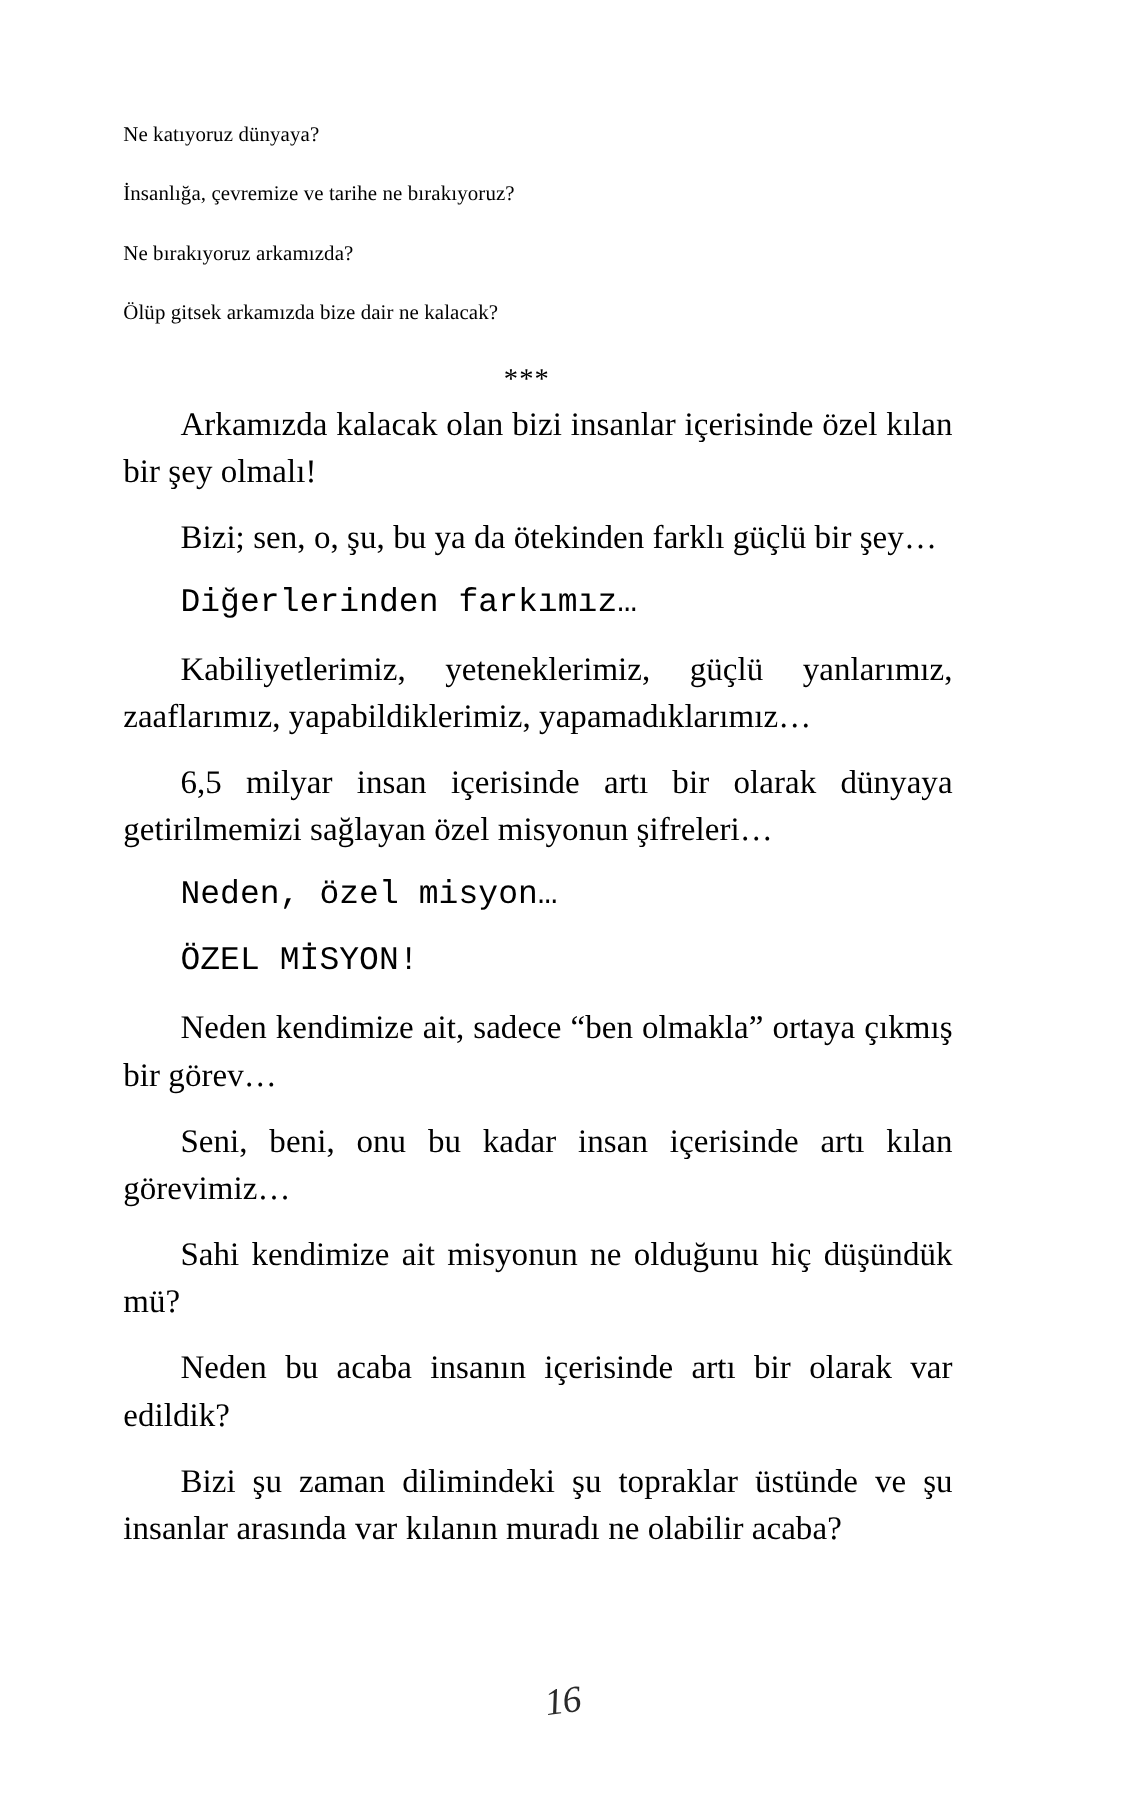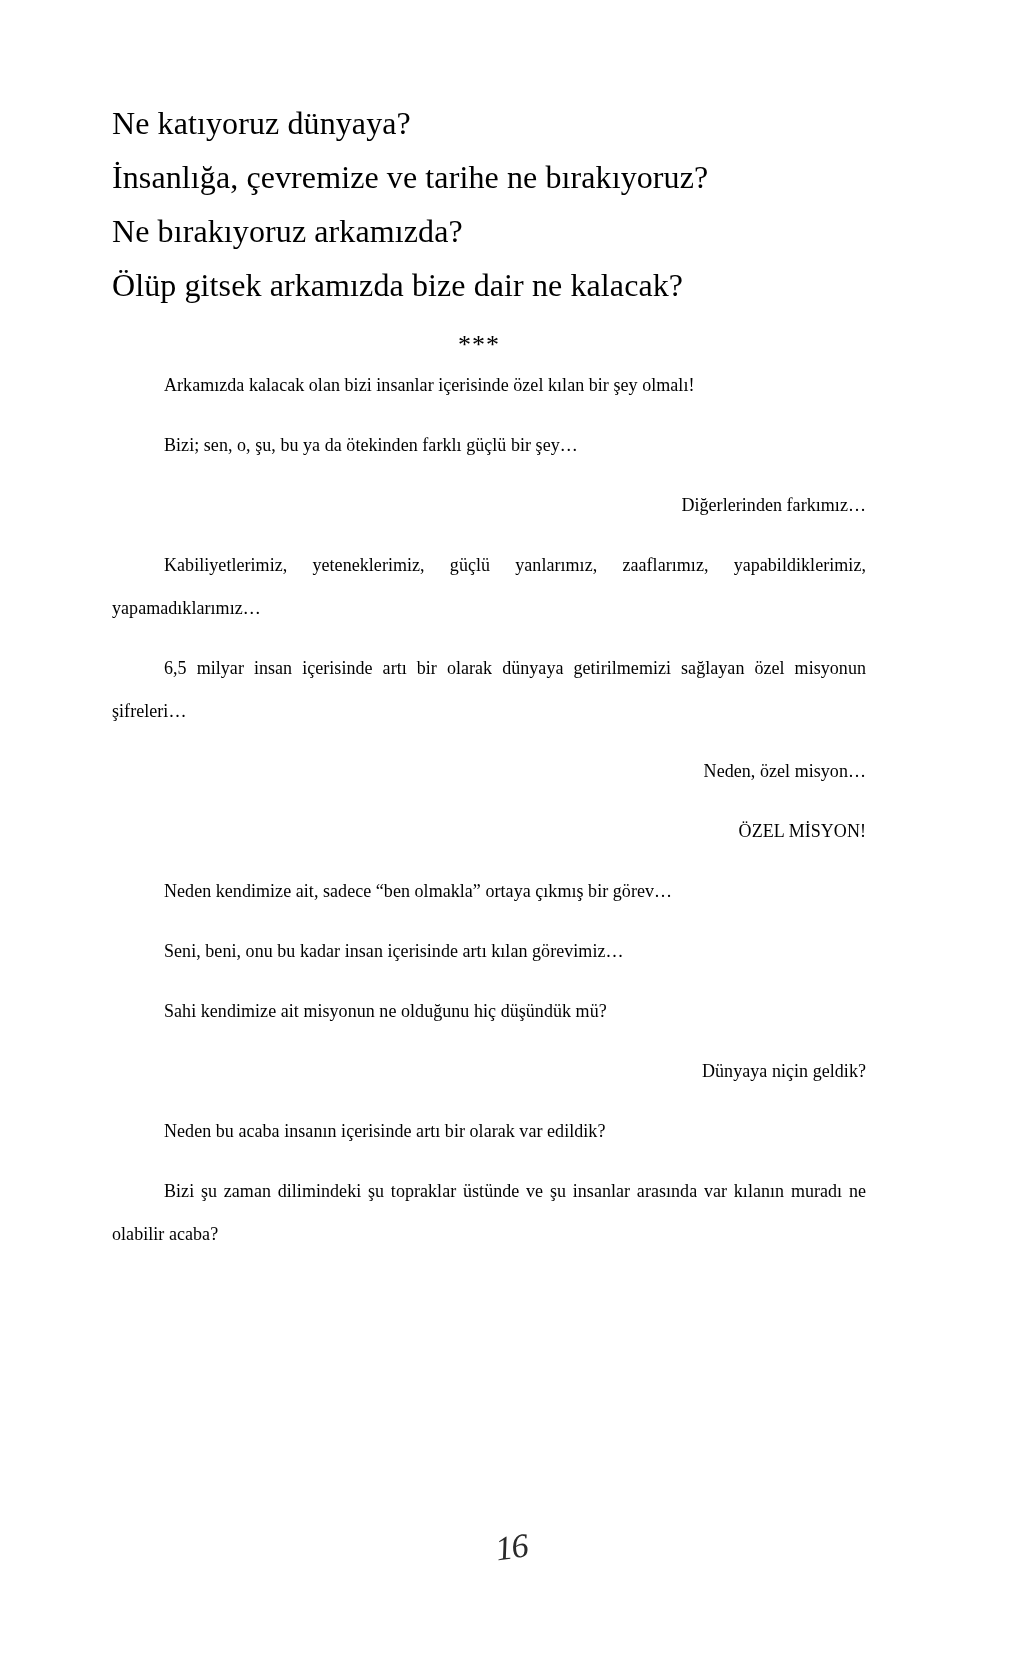--- a/index.html
+++ b/index.html
@@ -34,7 +34,7 @@
 
   
   .opening-line {
-    font-size: 32px;
+    font-size: 19px;
     line-height: 54px;
     text-align: left;
     margin: 0;

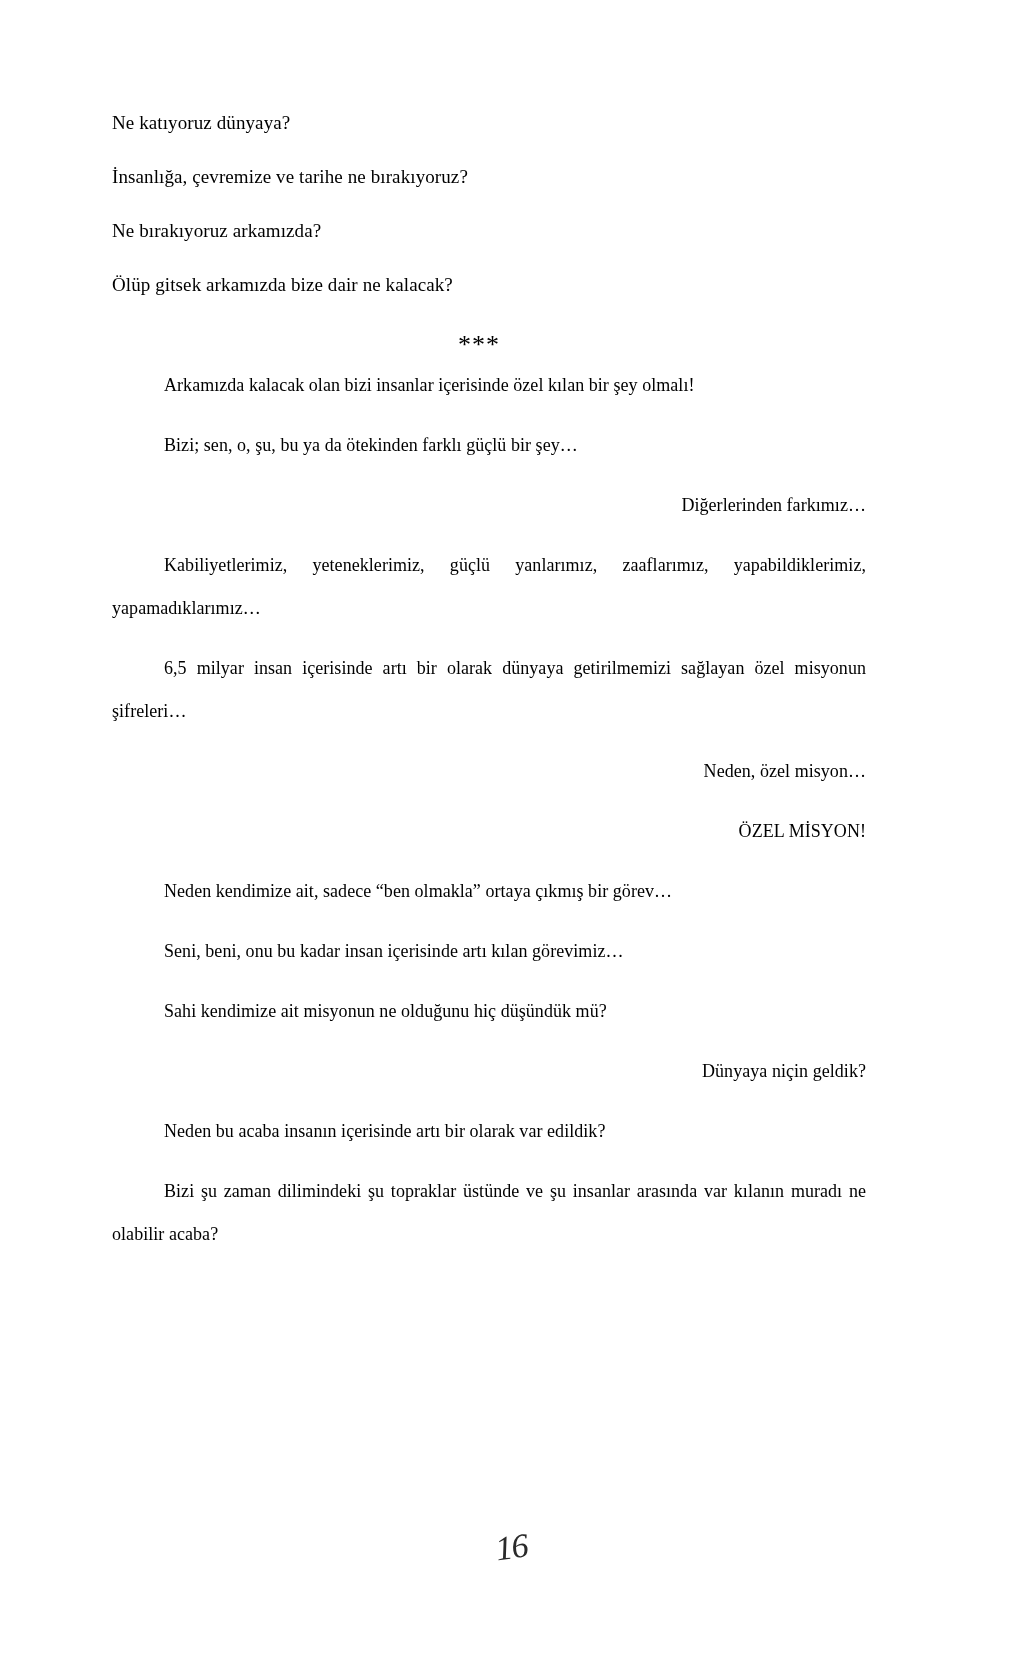--- a/index.html
+++ b/index.html
@@ -52,7 +52,7 @@
 
   
   .para {
-    font-size: 18px;
+    font-size: 30px;
     line-height: 43px;
     text-align: justify;
     text-justify: inter-word;

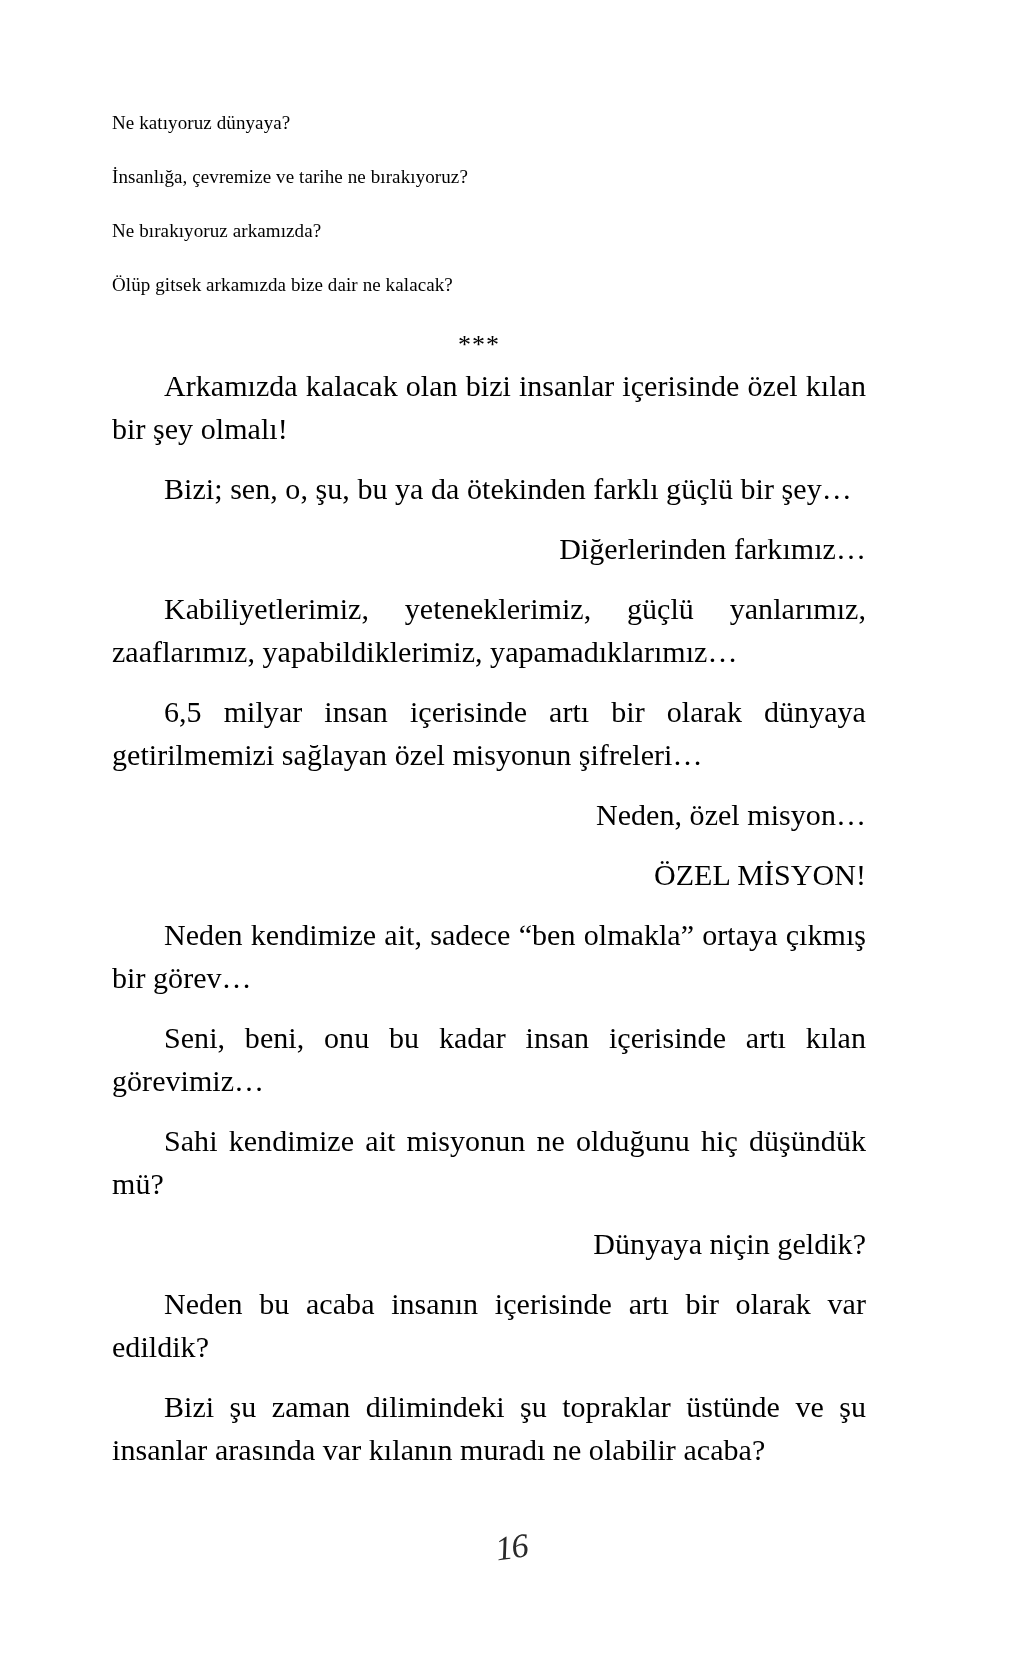--- a/index.html
+++ b/index.html
@@ -65,7 +65,8 @@
 
   
   .para.single {
-    text-align: right;
+    text-align: left;
+    font-family: Liberation Mono, monospace;
   }
 
   .page-number {

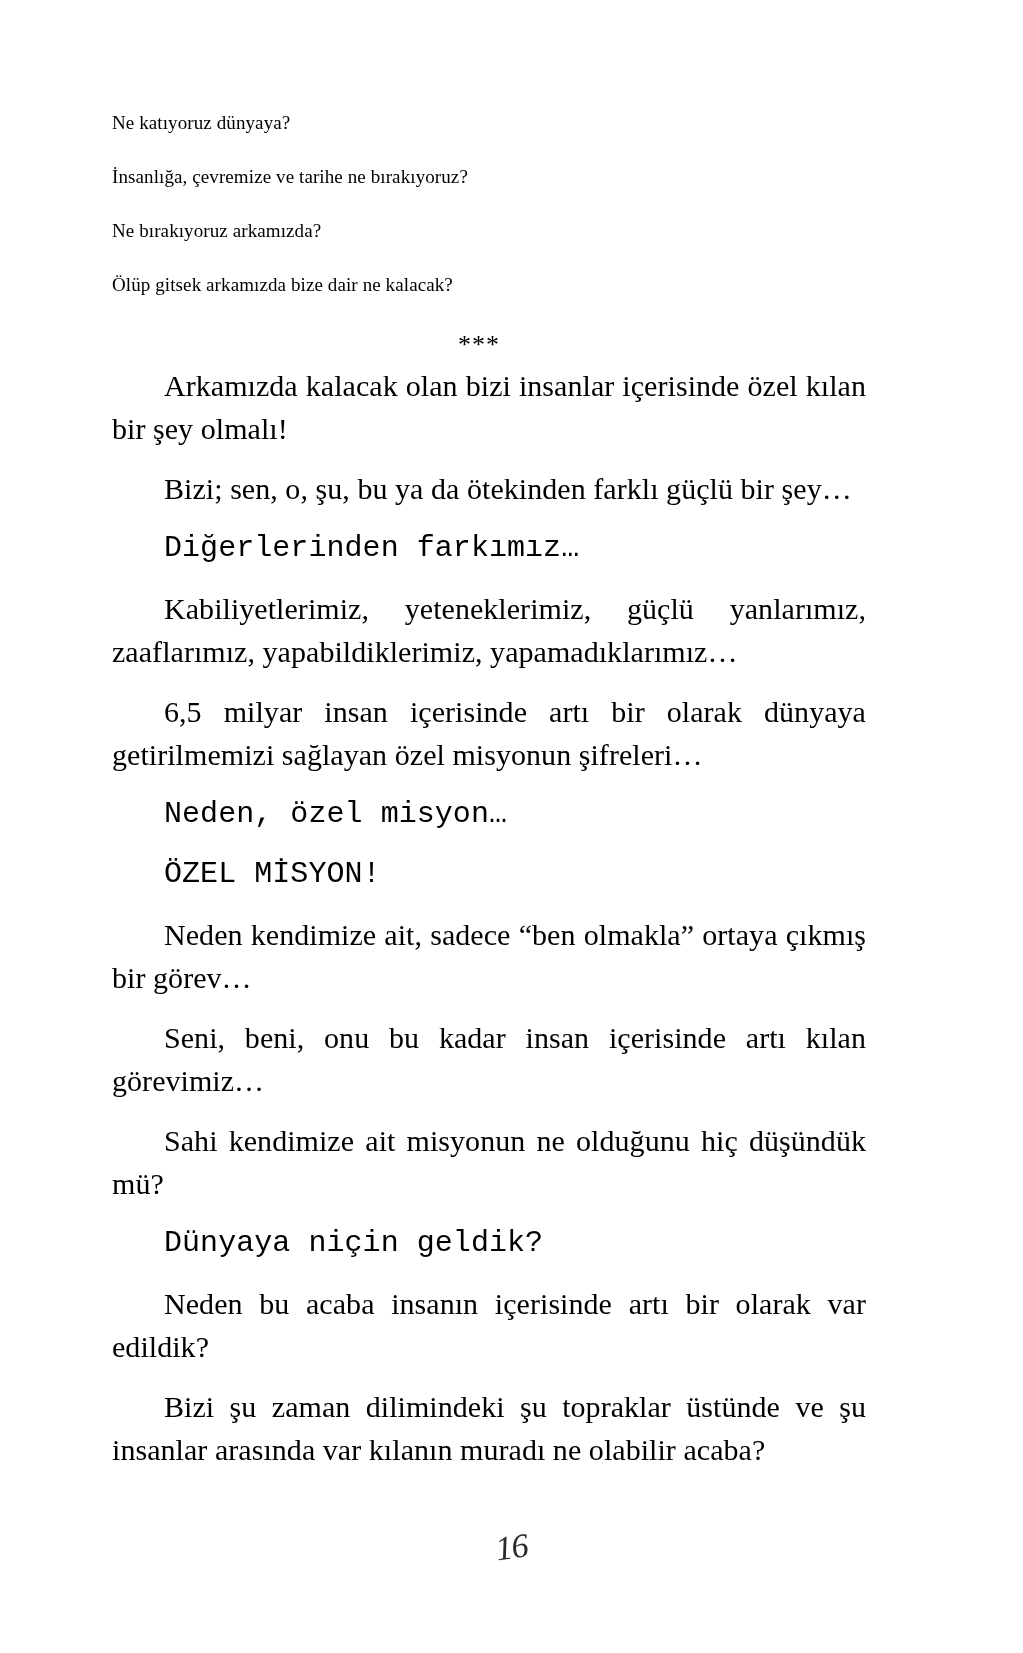--- a/index.html
+++ b/index.html
@@ -108,7 +108,6 @@
     <p class="para">Neden kendimize ait, sadece “ben olmakla” ortaya çıkmış bir görev…</p>
     <p class="para">Seni, beni, onu bu kadar insan içerisinde artı kılan görevimiz…</p>
     <p class="para">Sahi kendimize ait misyonun ne olduğunu hiç düşündük mü?</p>
-    <p class="para single">Dünyaya niçin geldik?</p>
     <p class="para">Neden bu acaba insanın içerisinde artı bir olarak var edildik?</p>
     <p class="para">Bizi şu zaman dilimindeki şu topraklar üstünde ve şu insanlar arasında var kılanın muradı ne olabilir acaba?</p>
 

